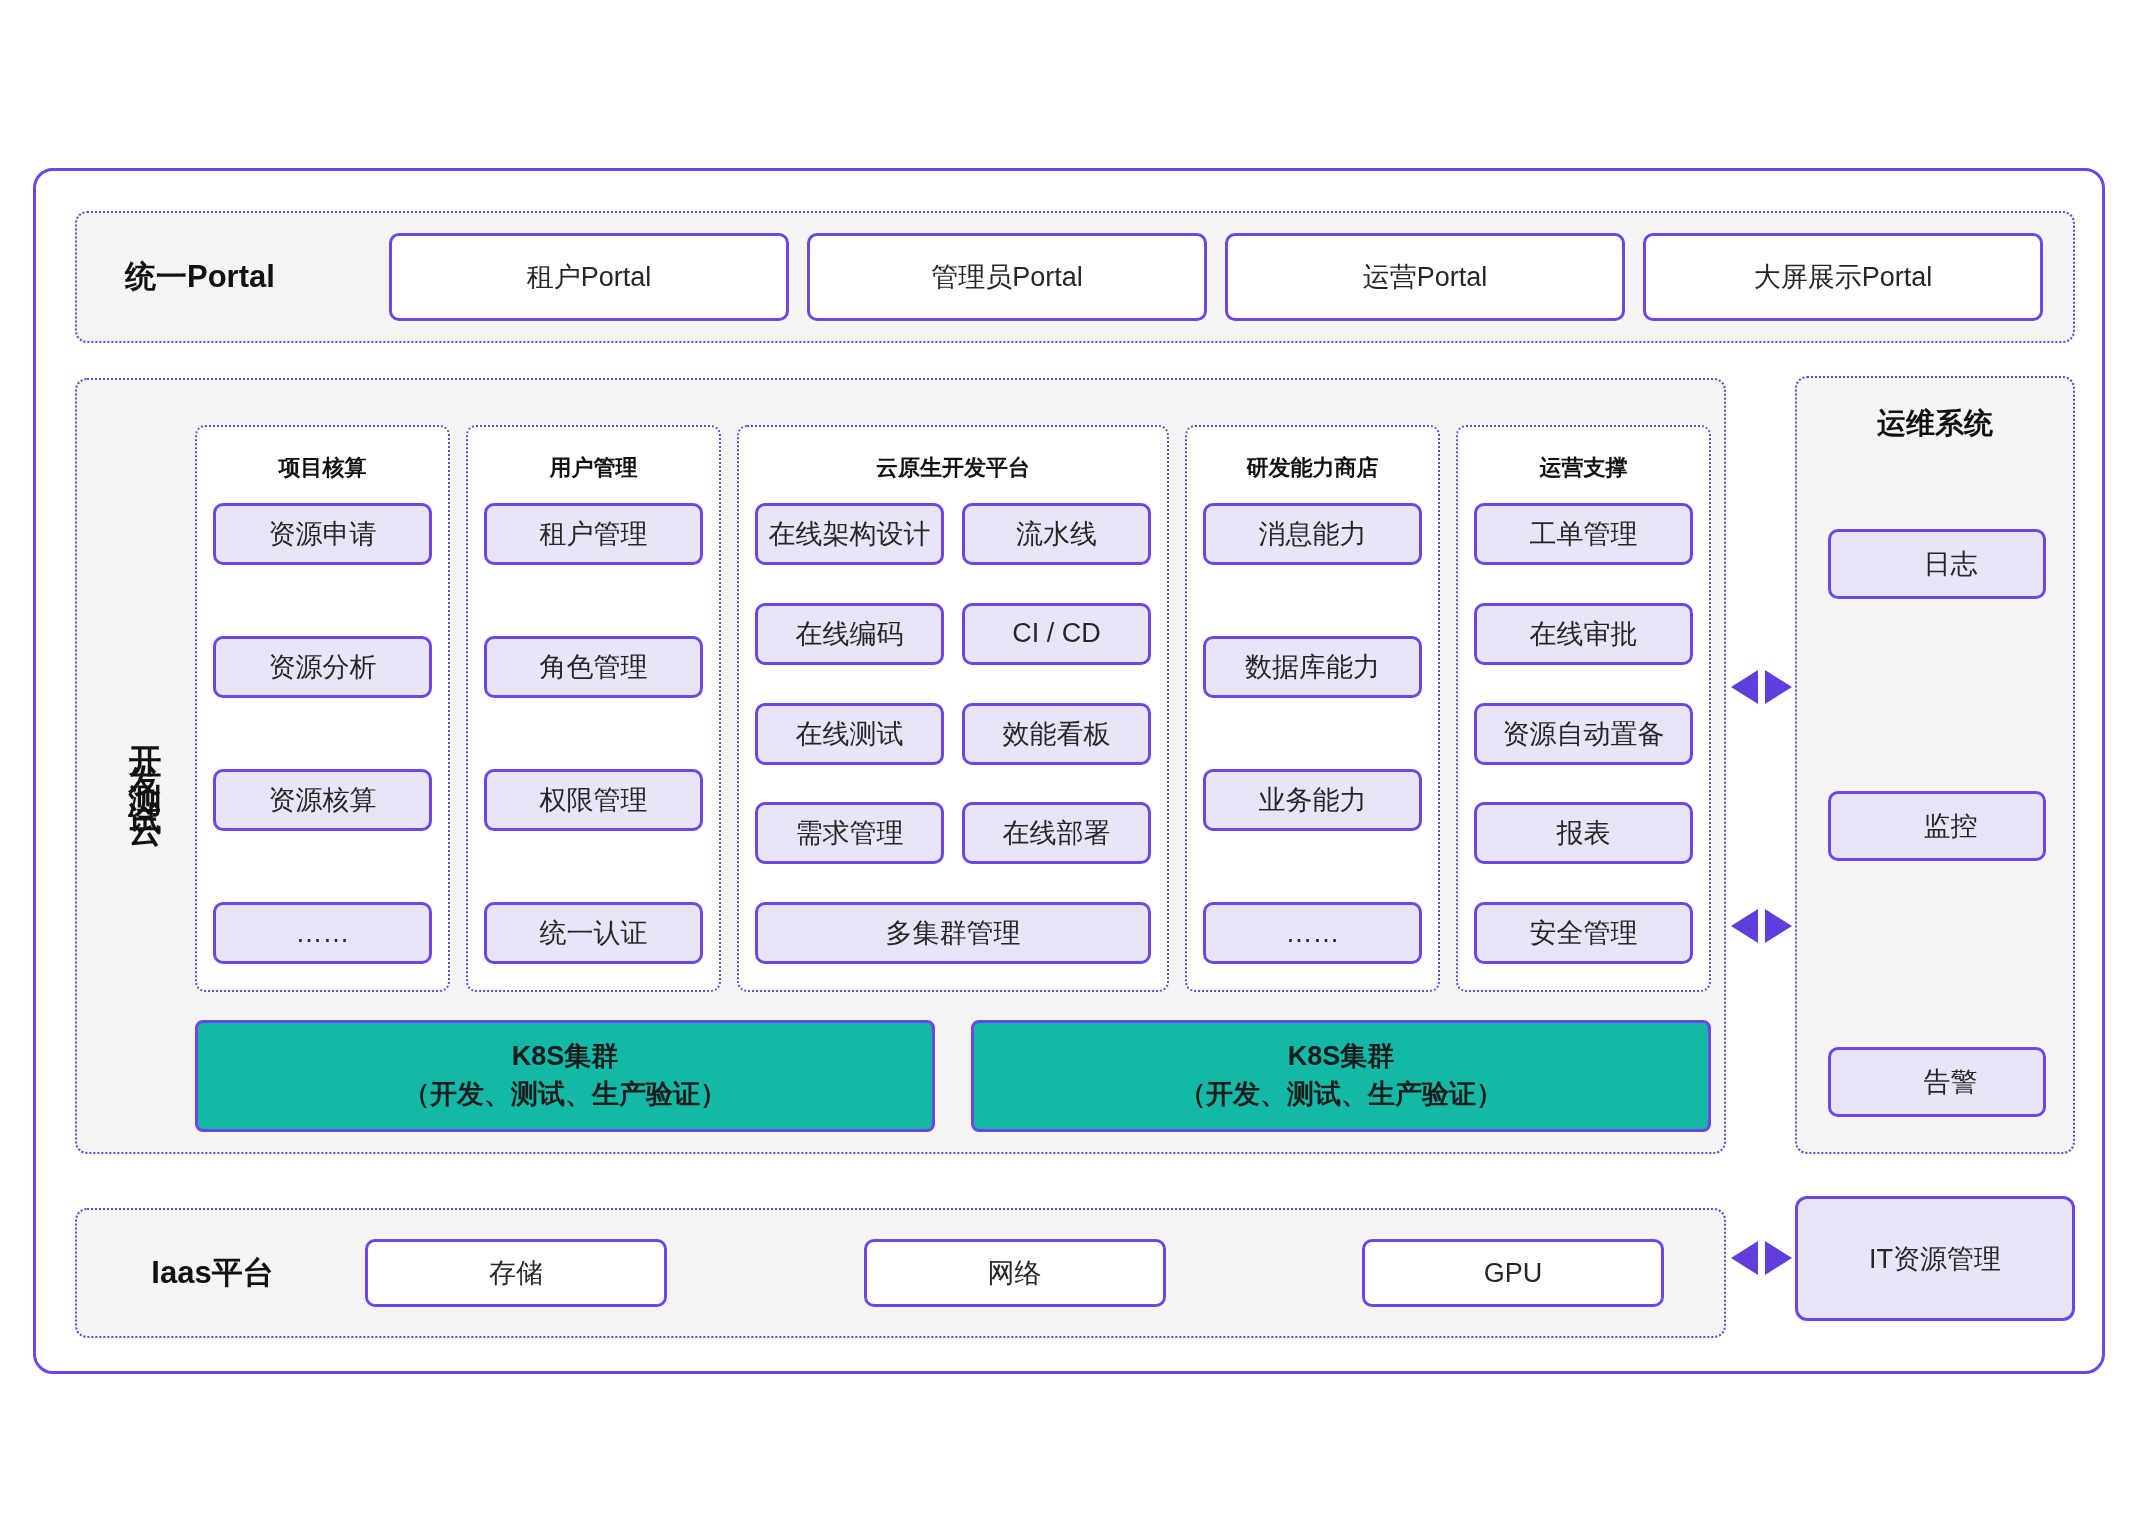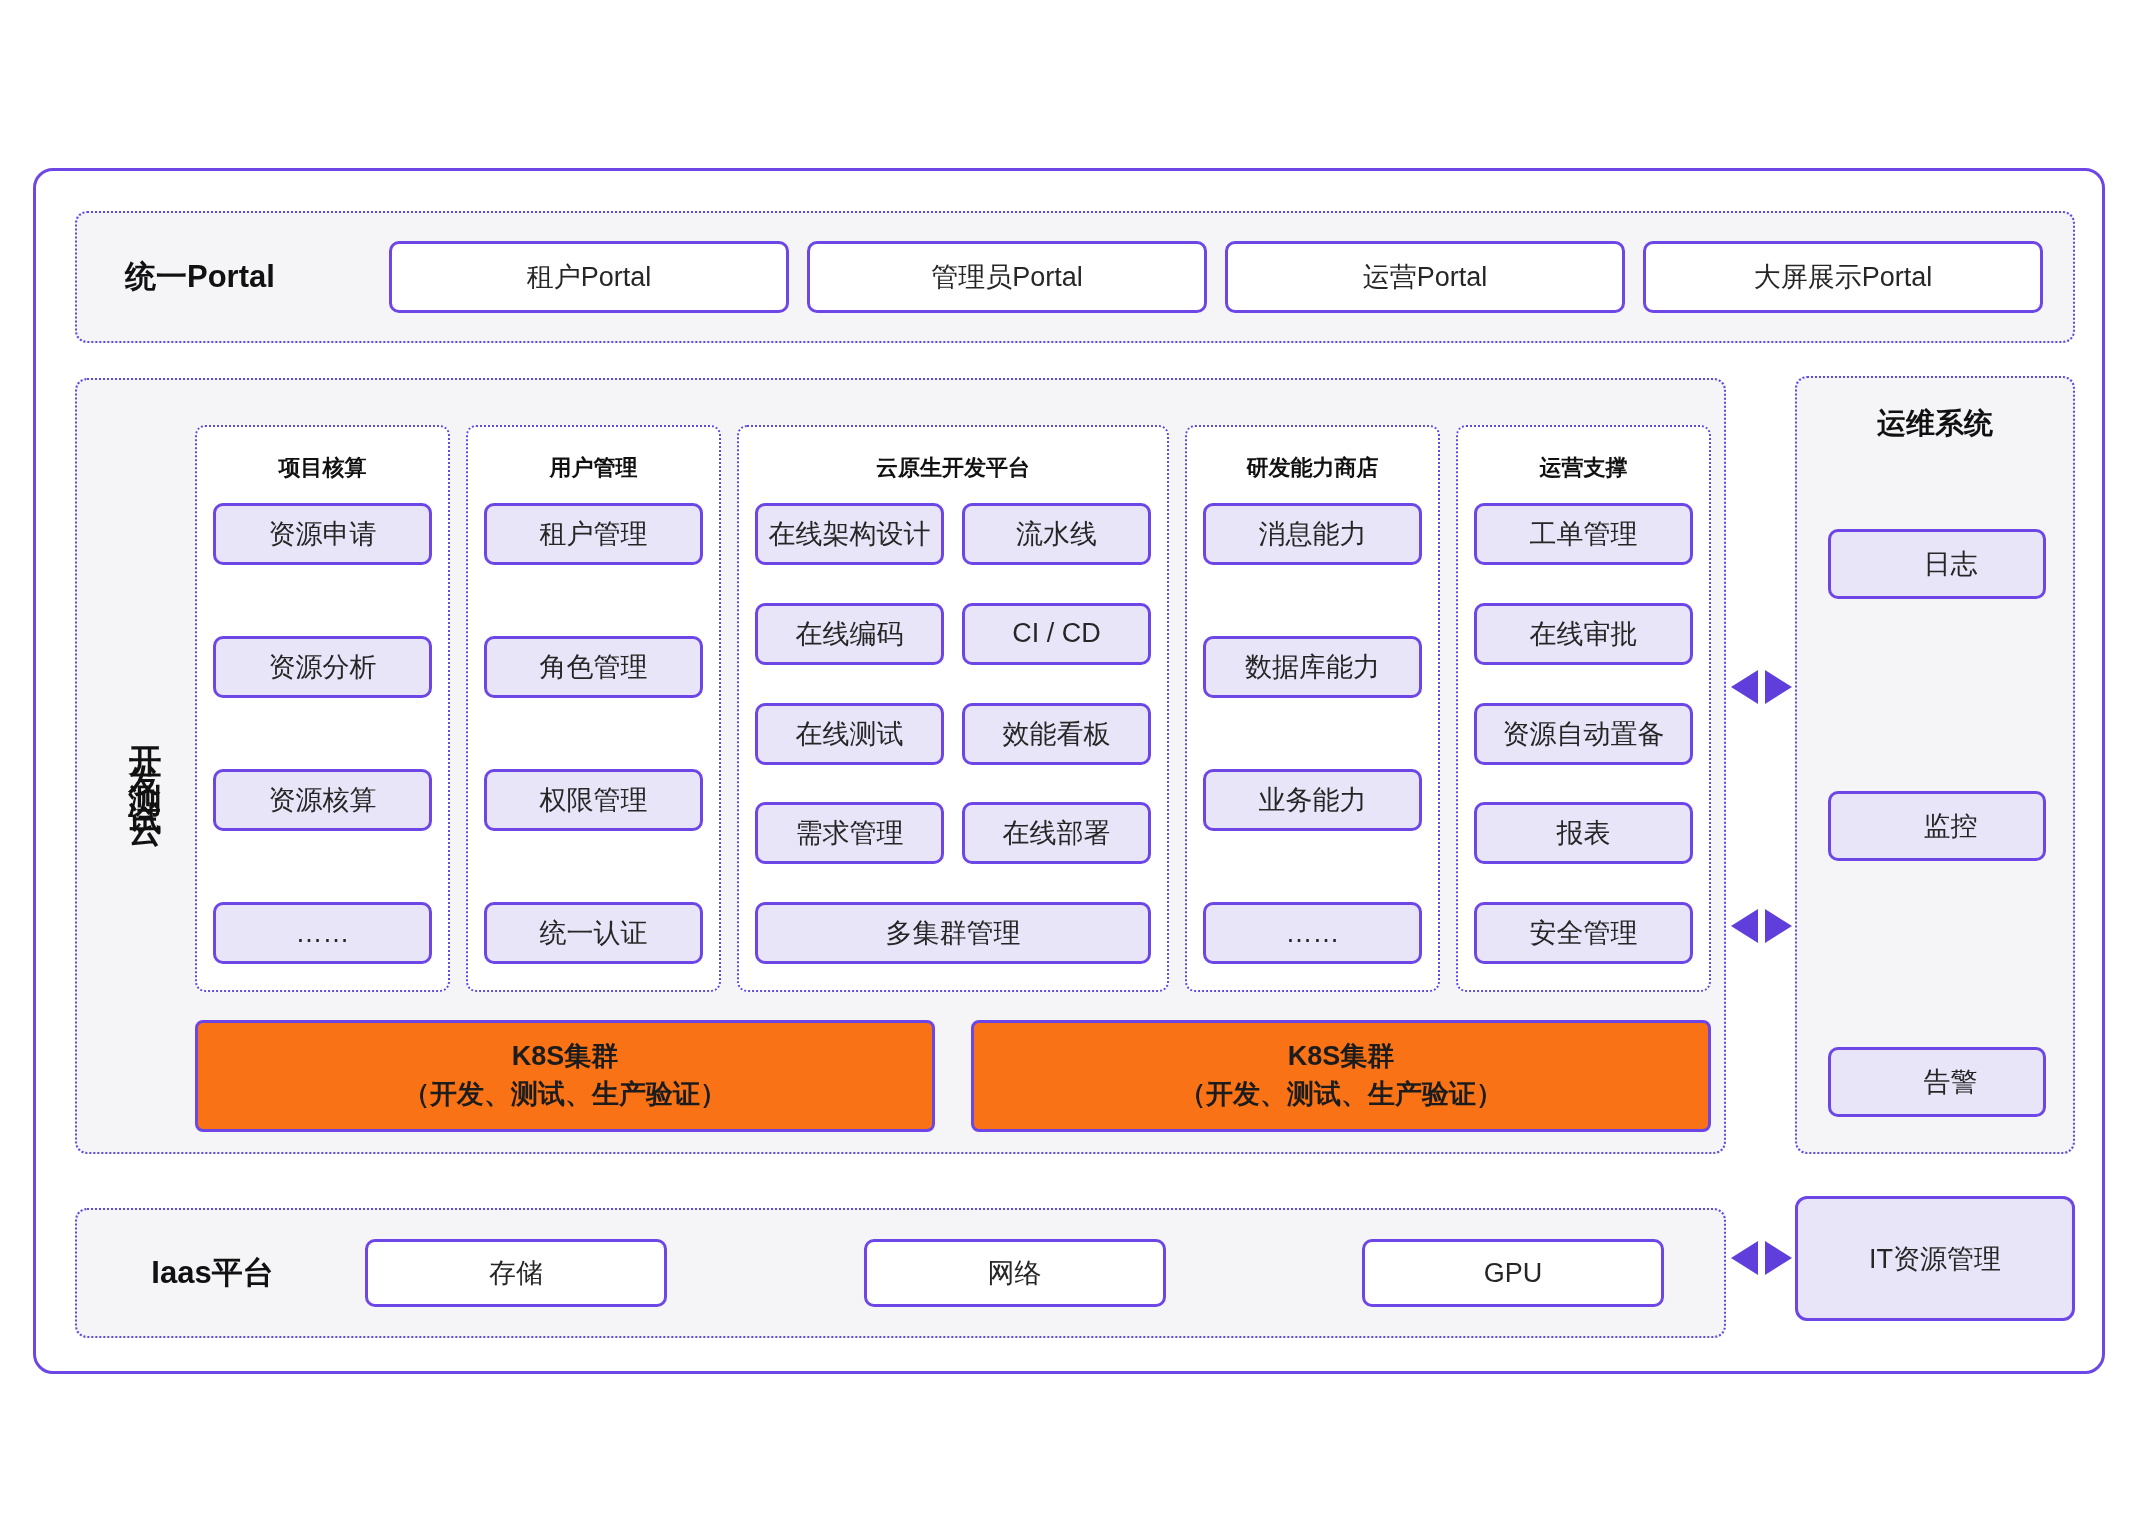--- a/index.html
+++ b/index.html
@@ -43,7 +43,7 @@
     display:flex;align-items:center;justify-content:center;
     font-size:27px;color:var(--text);
   }
-  .portal-btn{width:400px;height:72px;}
+  .portal-btn{width:400px;height:88px;}
   
   .middle{position:absolute;left:39px;top:207px;width:2000px;height:776px;}
   .devtest{position:absolute;left:0;top:0;width:1651px;height:776px;}

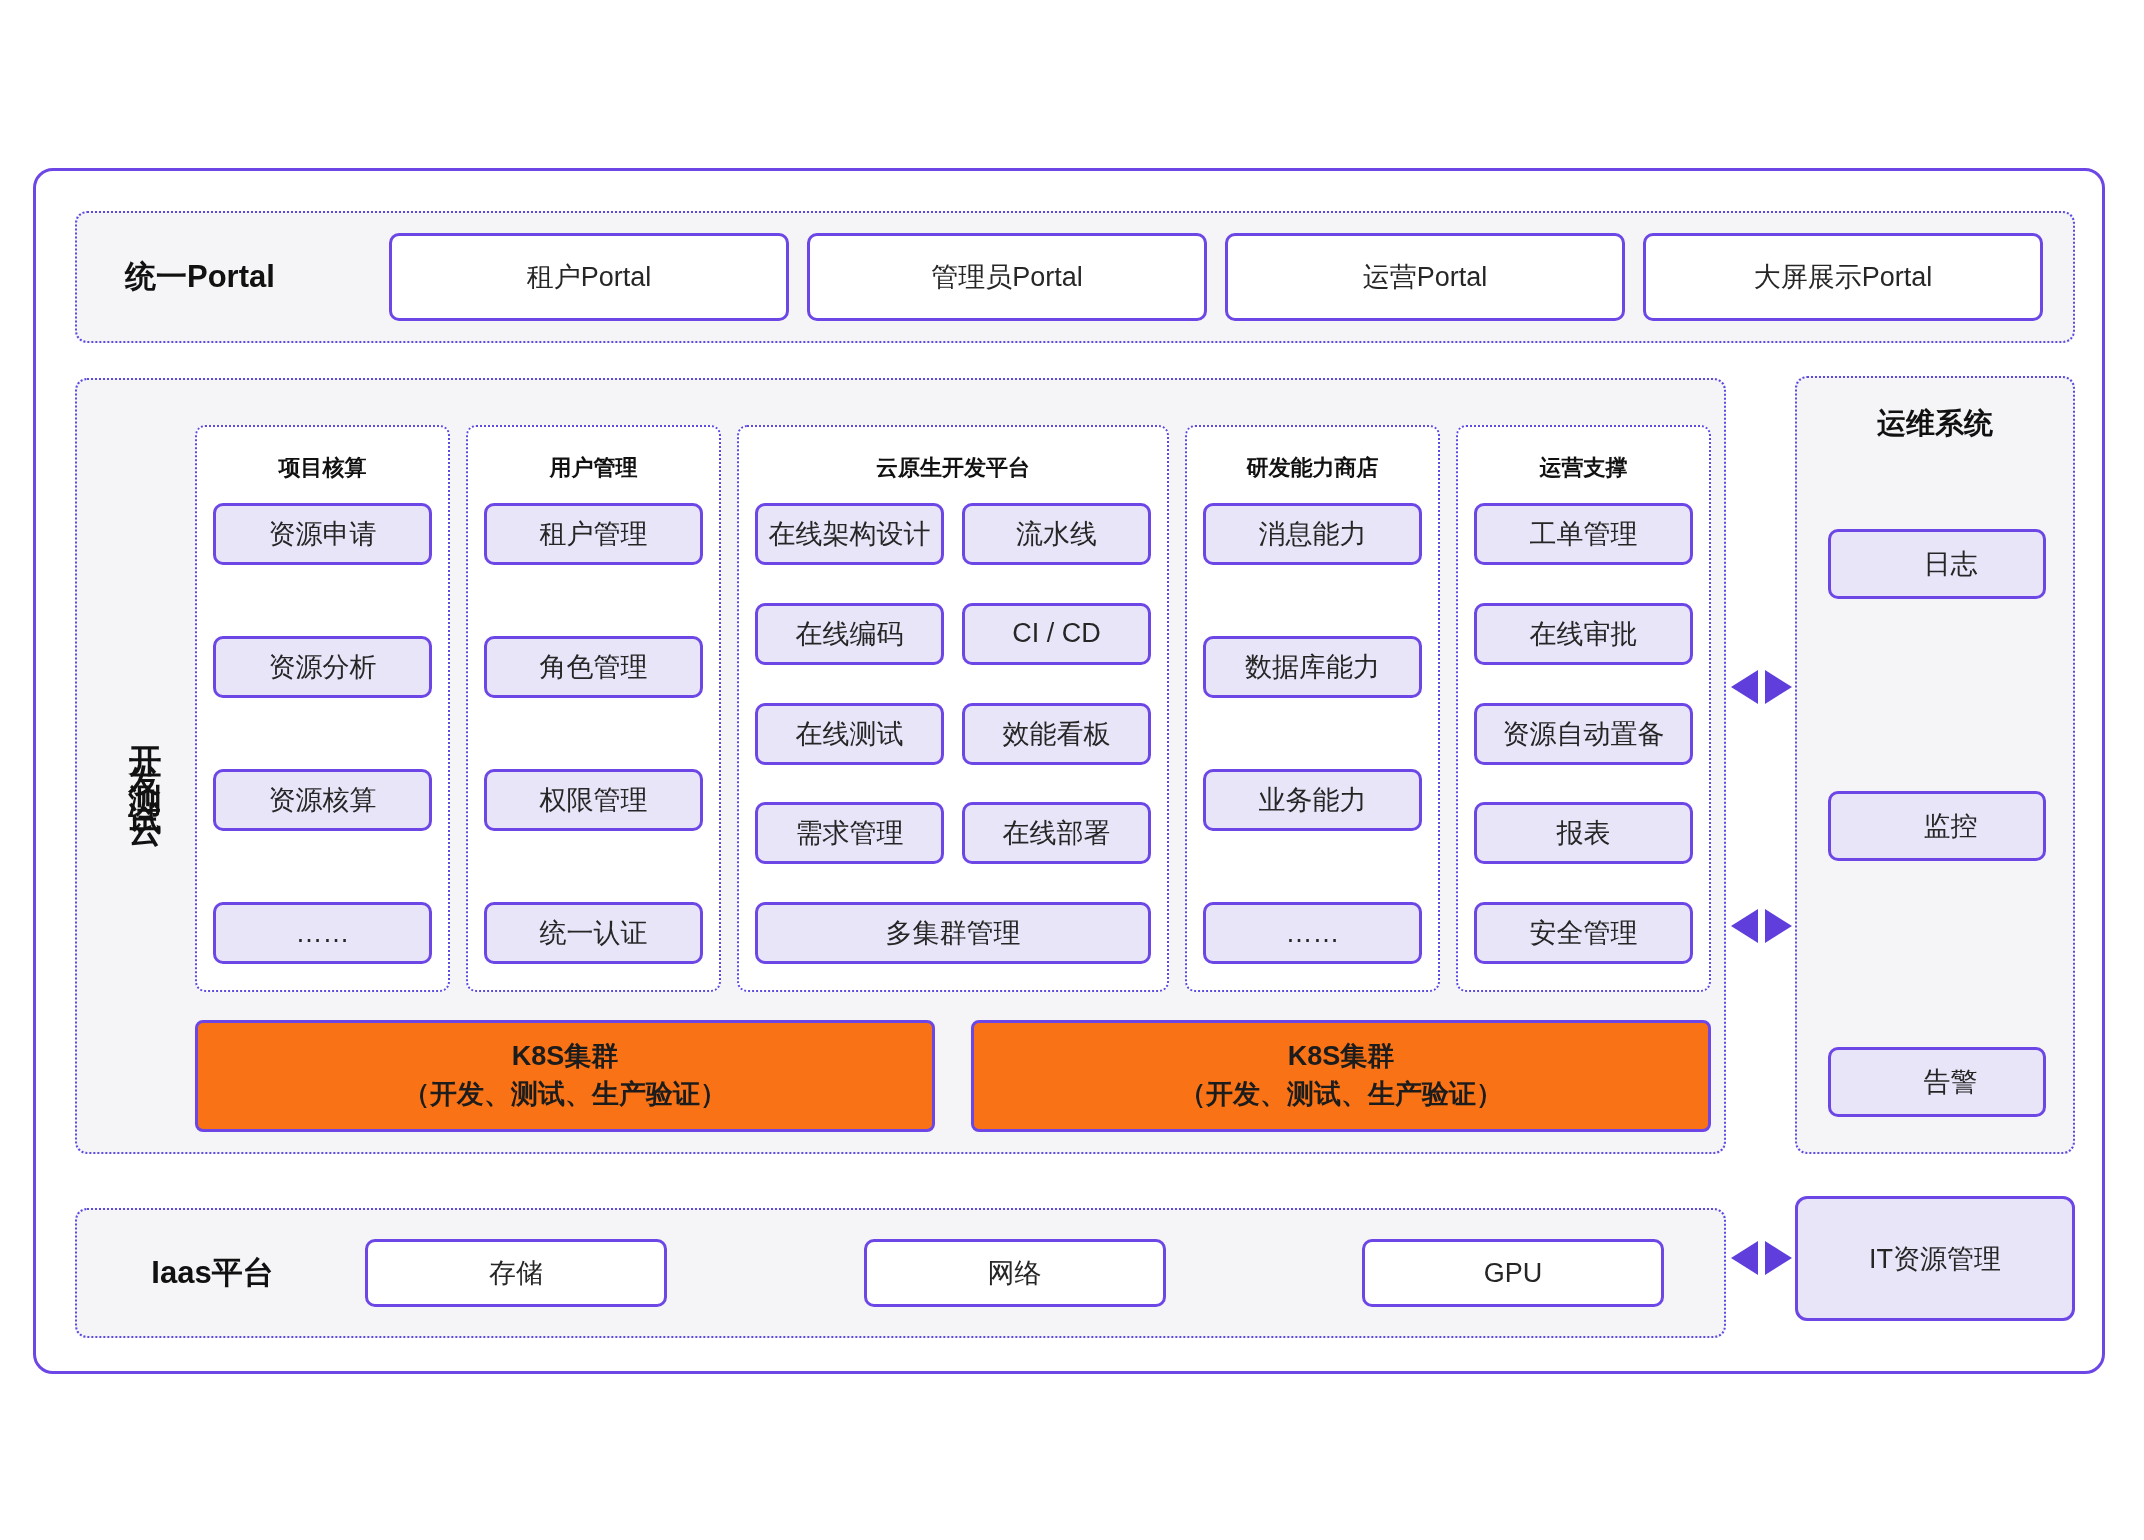--- a/index.html
+++ b/index.html
@@ -84,7 +84,7 @@
     position:absolute;left:118px;top:640px;width:1516px;display:flex;gap:36px;
   }
   .k8s-box{
-    flex:1;height:112px;background:#f97316;border:3px solid var(--accent);
+    flex:1;height:112px;background:#14b8a6;border:3px solid var(--accent);
     border-radius:8px;display:flex;flex-direction:column;align-items:center;
     justify-content:center;font-weight:bold;font-size:27px;color:#1c1c1c;
     line-height:1.4;

